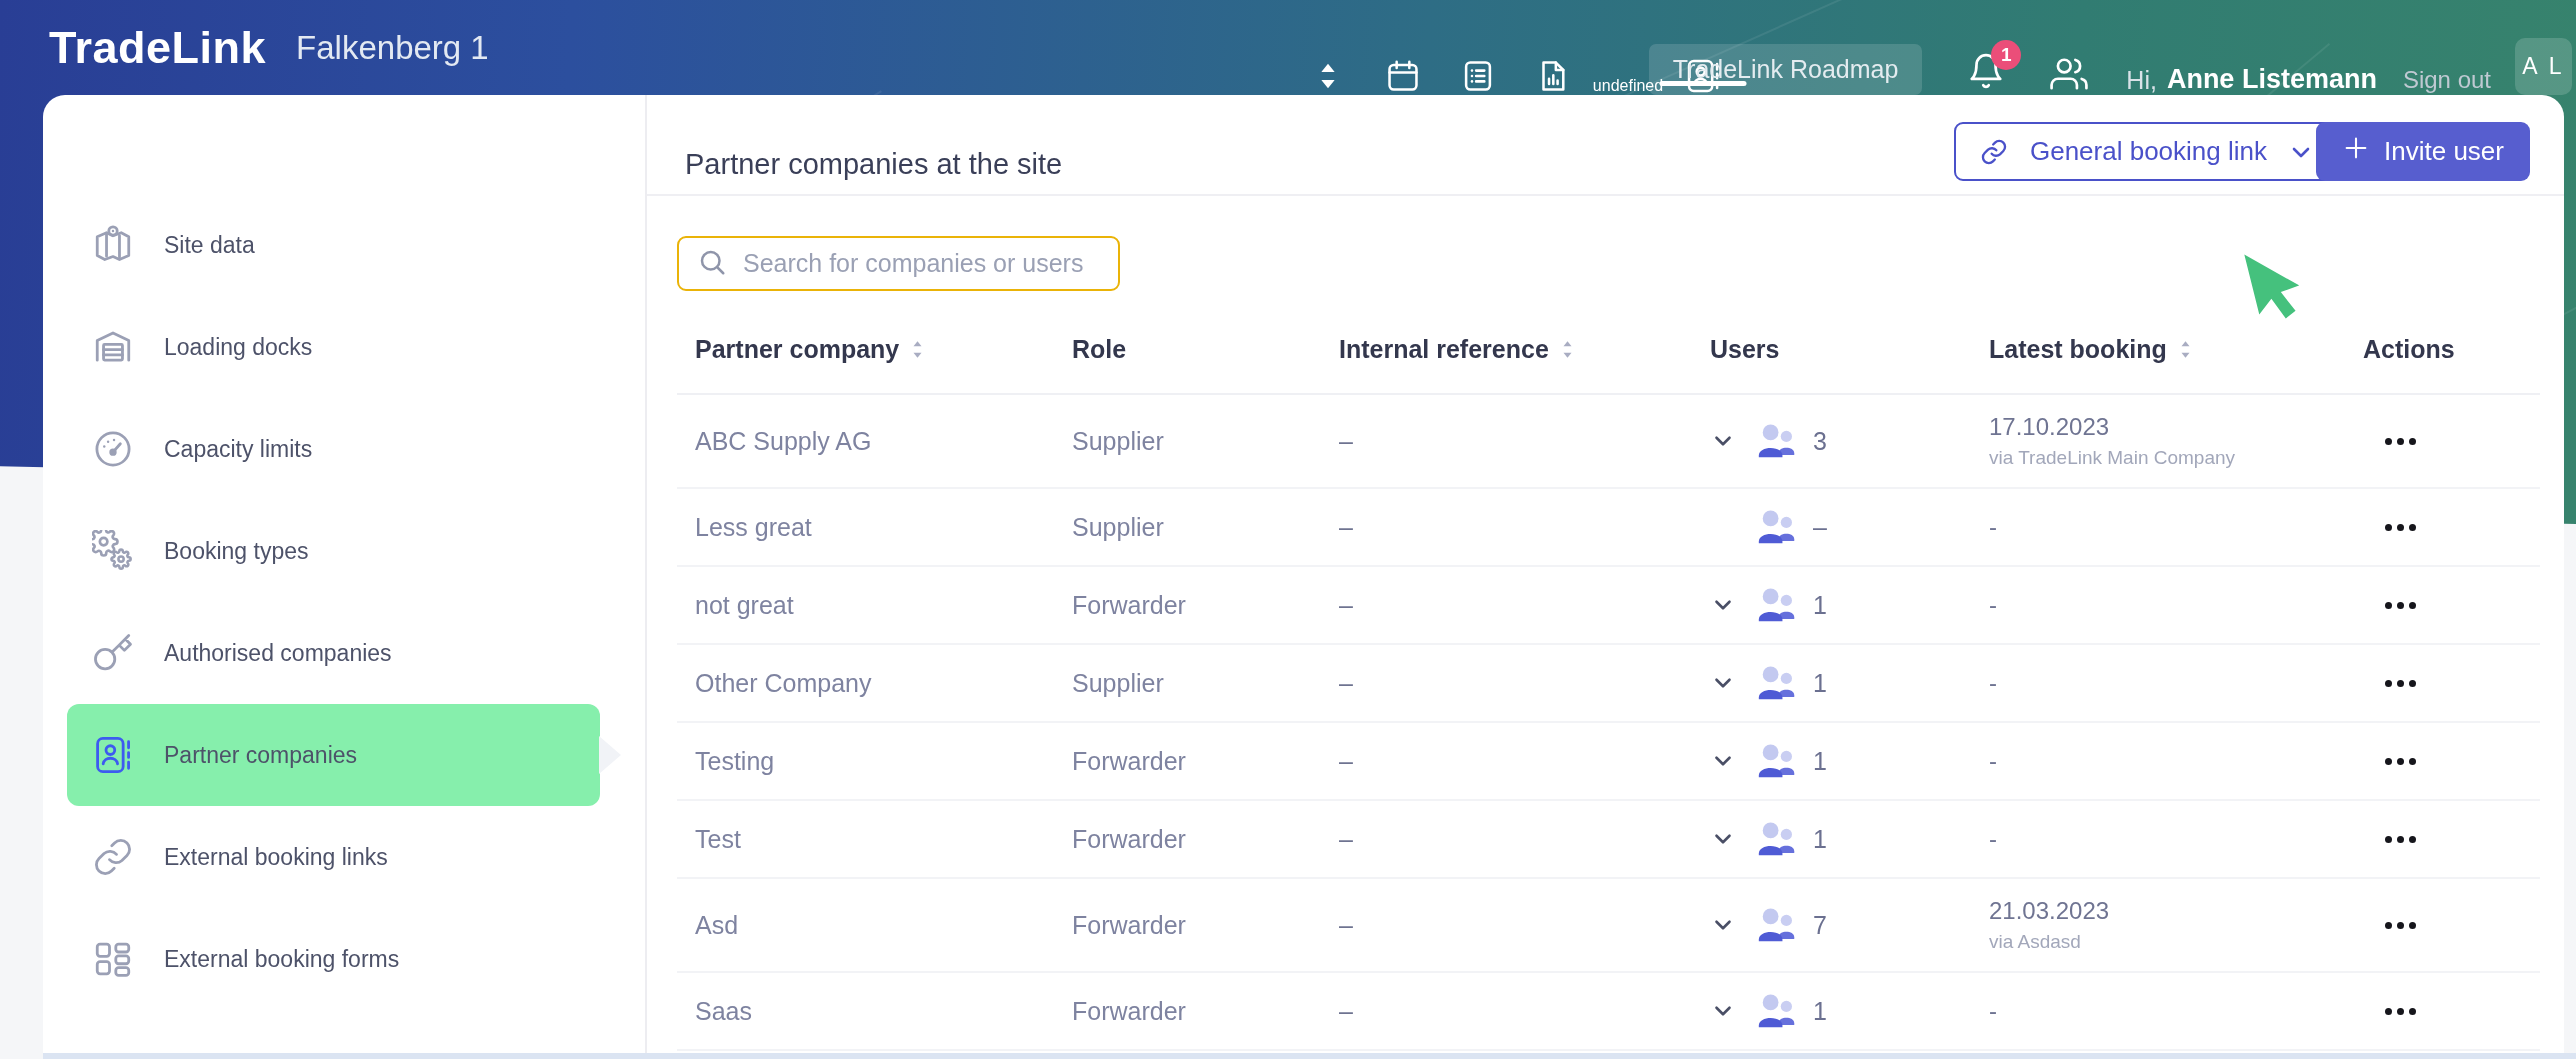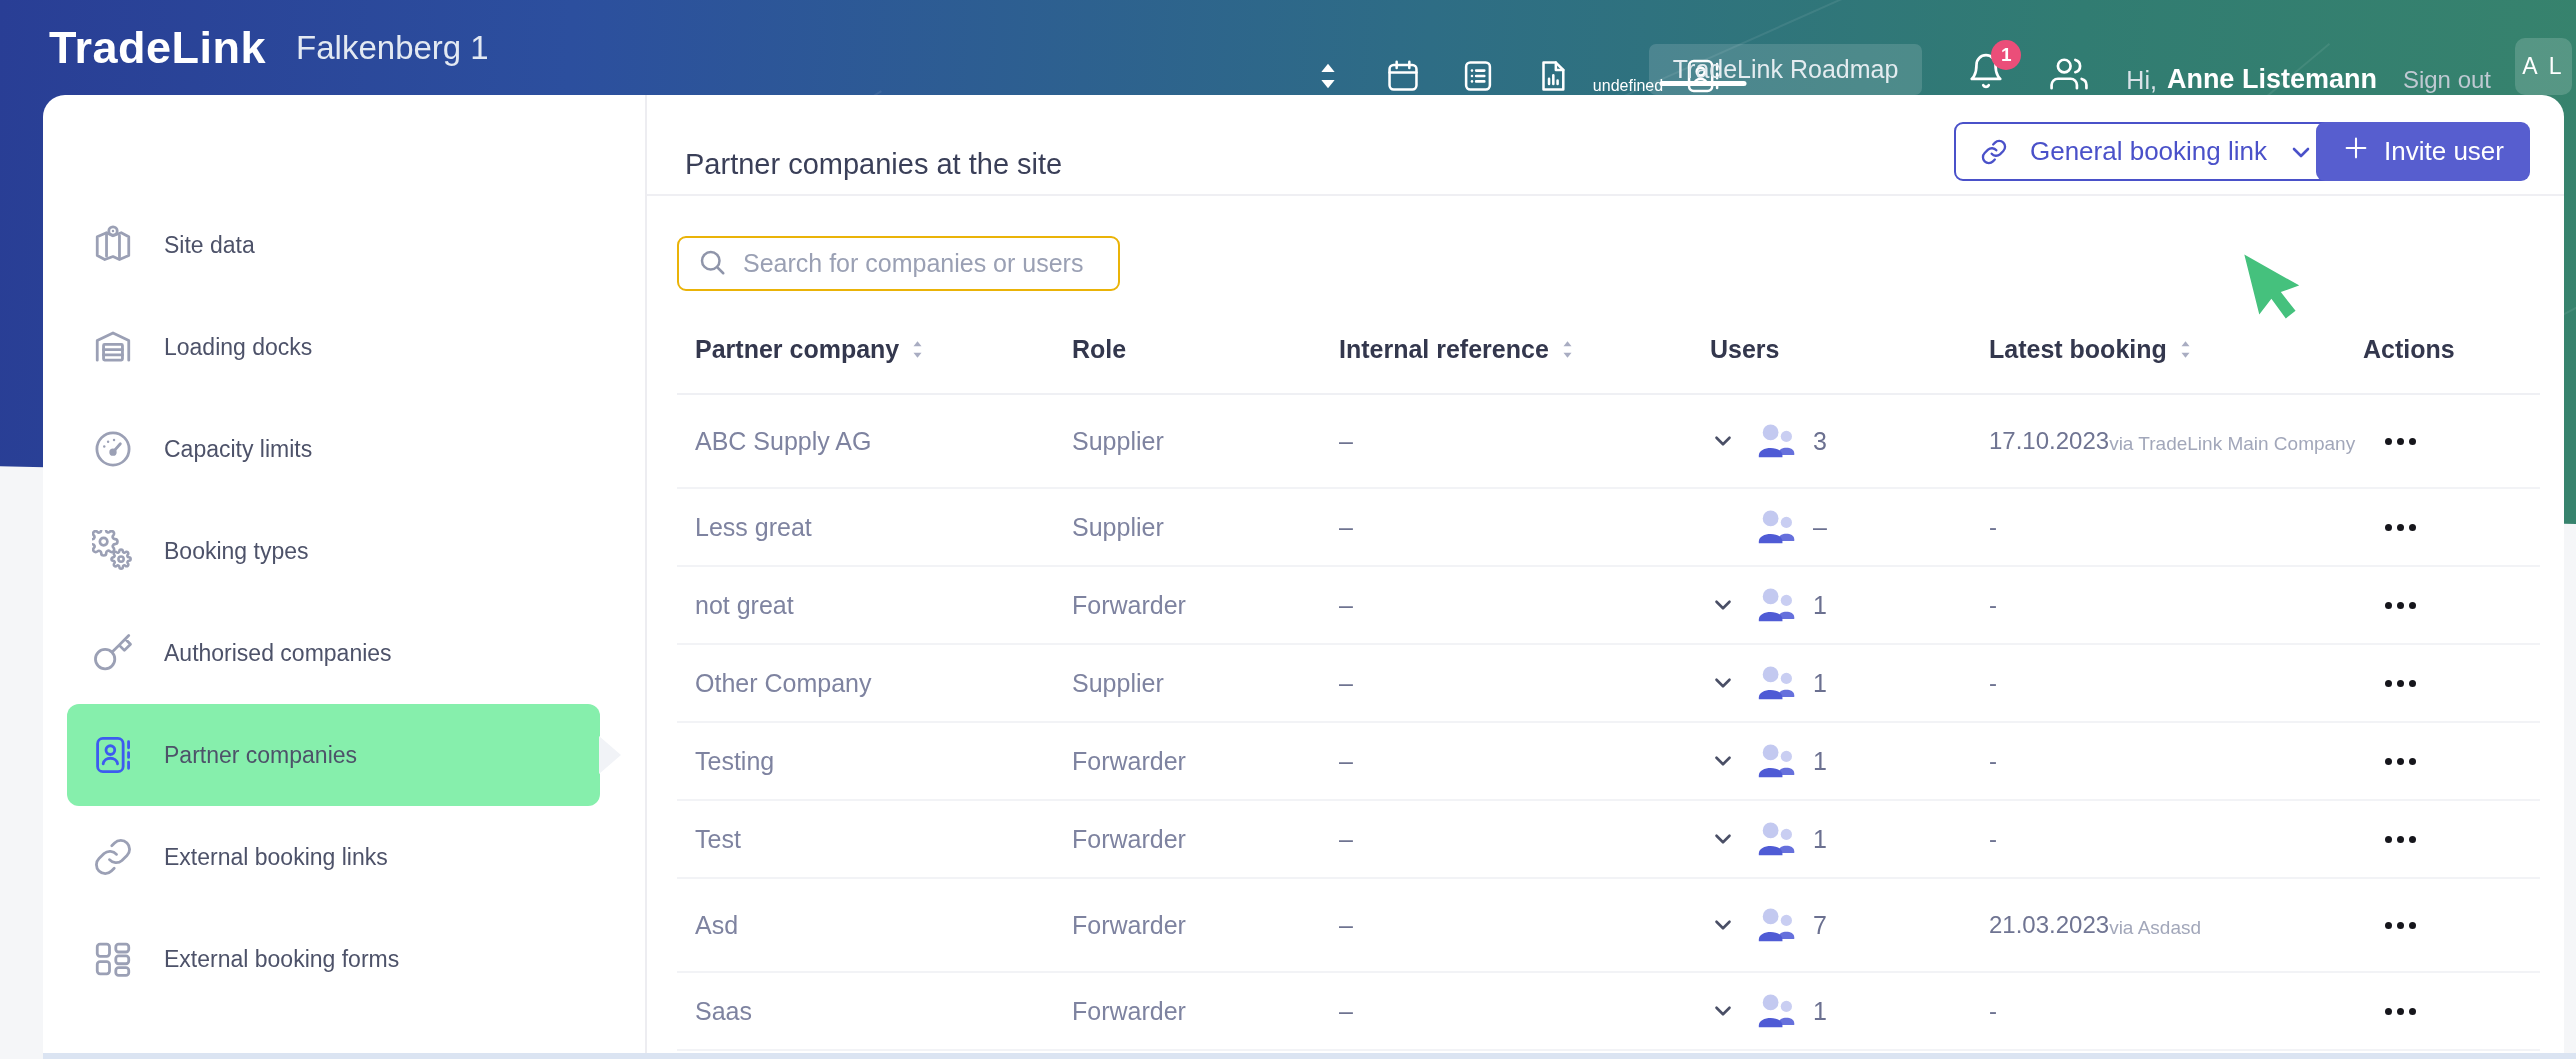--- a/index.html
+++ b/index.html
@@ -99,7 +99,7 @@
   .td-users .chev{width:28px;height:28px;display:flex;align-items:center;cursor:pointer;}
   .td-users .users-ic{margin-left:18px;width:47px;height:43px;display:flex;align-items:flex-end;}
   .td-users .ucount{margin-left:10px;color:#6B7090;}
-  .td-latest{flex-direction:row;align-items:flex-start;}
+  .td-latest{flex-direction:column;align-items:flex-start;justify-content:center;}
   .td-latest .date{font-size:24px;color:#6F7492;}
   .td-latest .via{font-size:19px;color:#A2A7BA;margin-top:6px;}
   .td-actions{padding-left:16px;}

